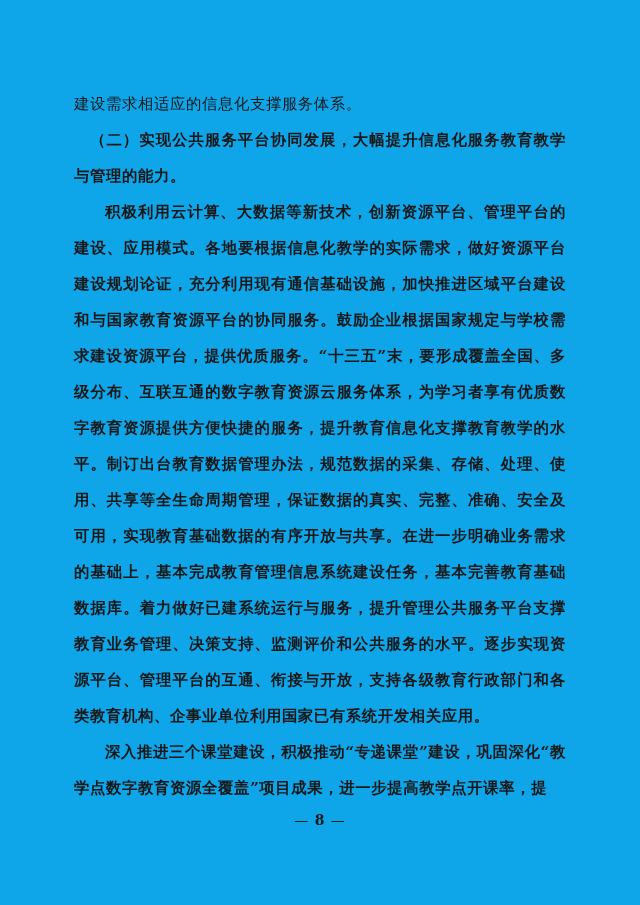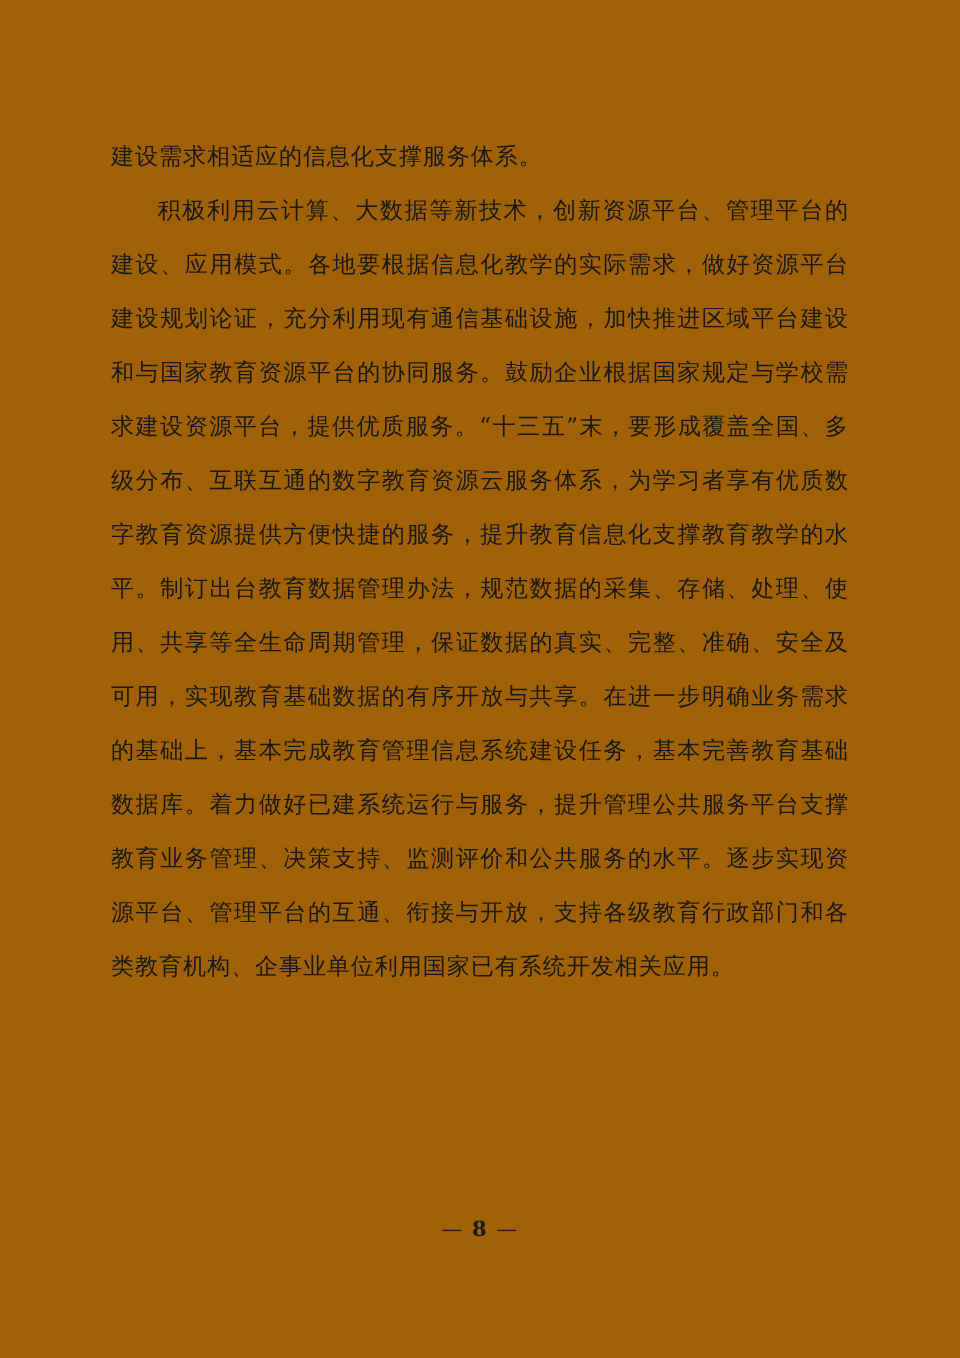--- a/index.html
+++ b/index.html
@@ -20,7 +20,7 @@
     top: 0; left: 0;
     width: 640px;
     height: 905px;
-    background: #a16207;
+    background: #0ea5e9;
   }
   .content {
     position: absolute;

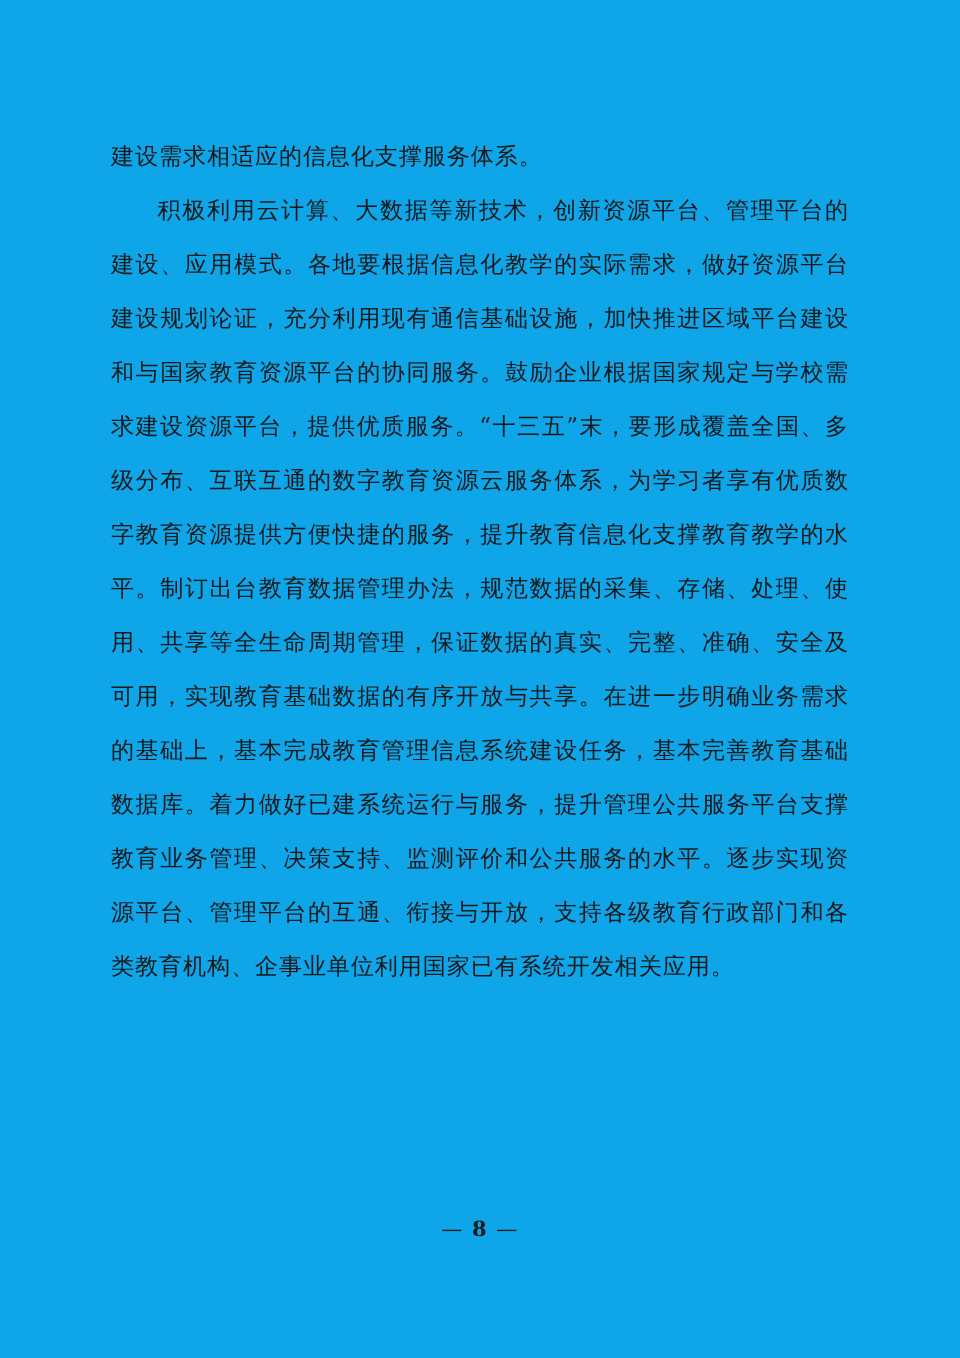--- a/index.html
+++ b/index.html
@@ -70,6 +70,7 @@
 
     <p class="">建设需求相适应的信息化支撑服务体系。</p>
 
+    <p class="indent-paren bold">（二）实现公共服务平台协同发展，大幅提升信息化服务教育教学与管理的能力。</p>
 
     <p class="indent">积极利用云计算、大数据等新技术，创新资源平台、管理平台的建设、应用模式。各地要根据信息化教学的实际需求，做好资源平台建设规划论证，充分利用现有通信基础设施，加快推进区域平台建设和与国家教育资源平台的协同服务。鼓励企业根据国家规定与学校需求建设资源平台，提供优质服务。“十三五”末，要形成覆盖全国、多级分布、互联互通的数字教育资源云服务体系，为学习者享有优质数字教育资源提供方便快捷的服务，提升教育信息化支撑教育教学的水平。制订出台教育数据管理办法，规范数据的采集、存储、处理、使用、共享等全生命周期管理，保证数据的真实、完整、准确、安全及可用，实现教育基础数据的有序开放与共享。在进一步明确业务需求的基础上，基本完成教育管理信息系统建设任务，基本完善教育基础数据库。着力做好已建系统运行与服务，提升管理公共服务平台支撑教育业务管理、决策支持、监测评价和公共服务的水平。逐步实现资源平台、管理平台的互通、衔接与开放，支持各级教育行政部门和各类教育机构、企事业单位利用国家已有系统开发相关应用。</p>
 

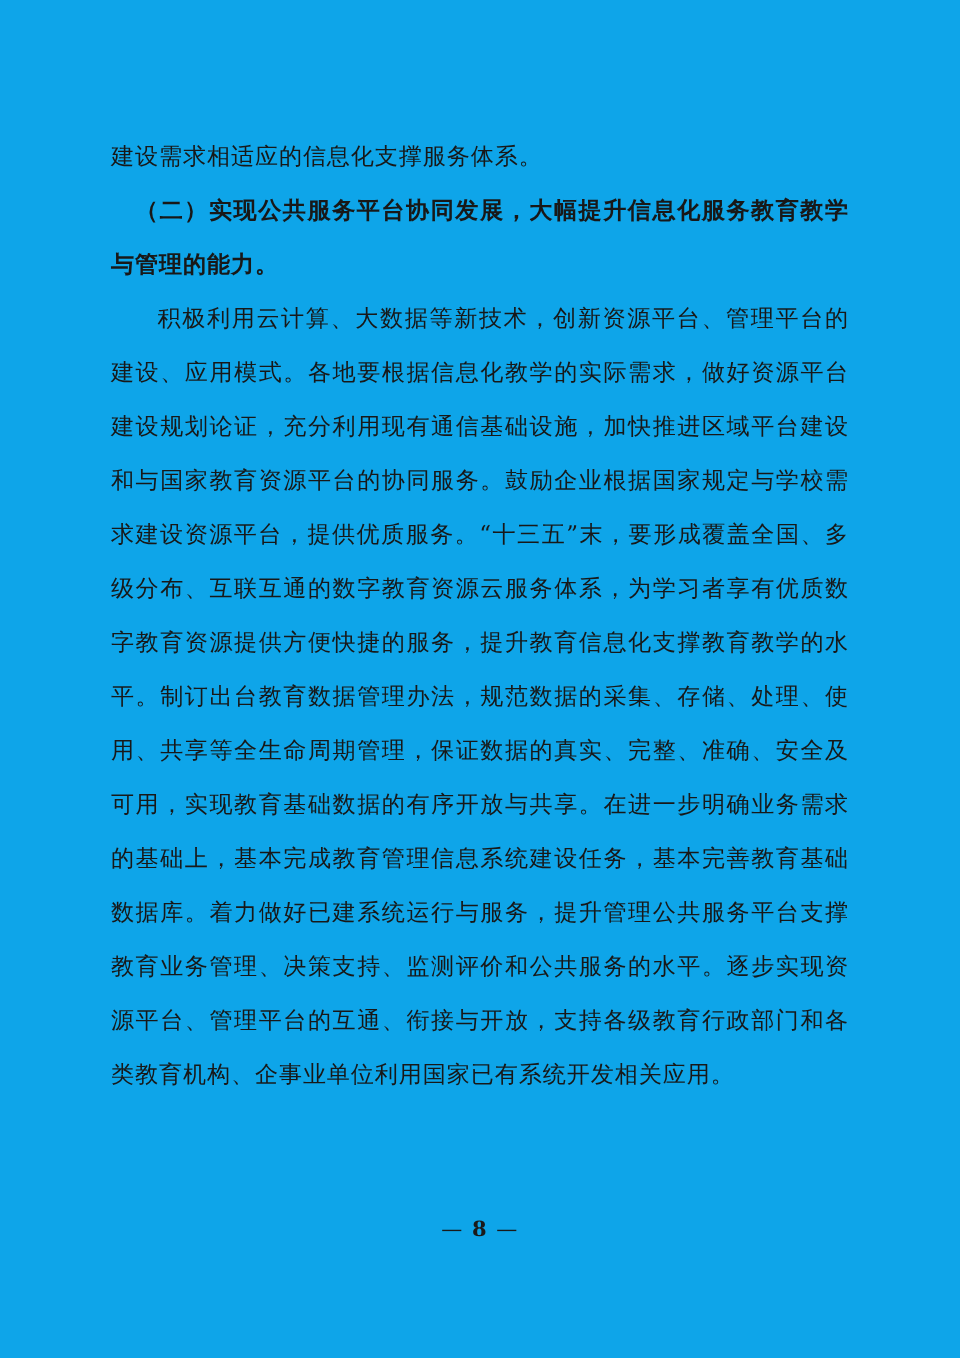--- a/index.html
+++ b/index.html
@@ -39,6 +39,7 @@
   }
   p.indent {
     text-indent: 31px;
+    font-weight: bold;
   }
   p.indent-paren {
     text-indent: 16px;

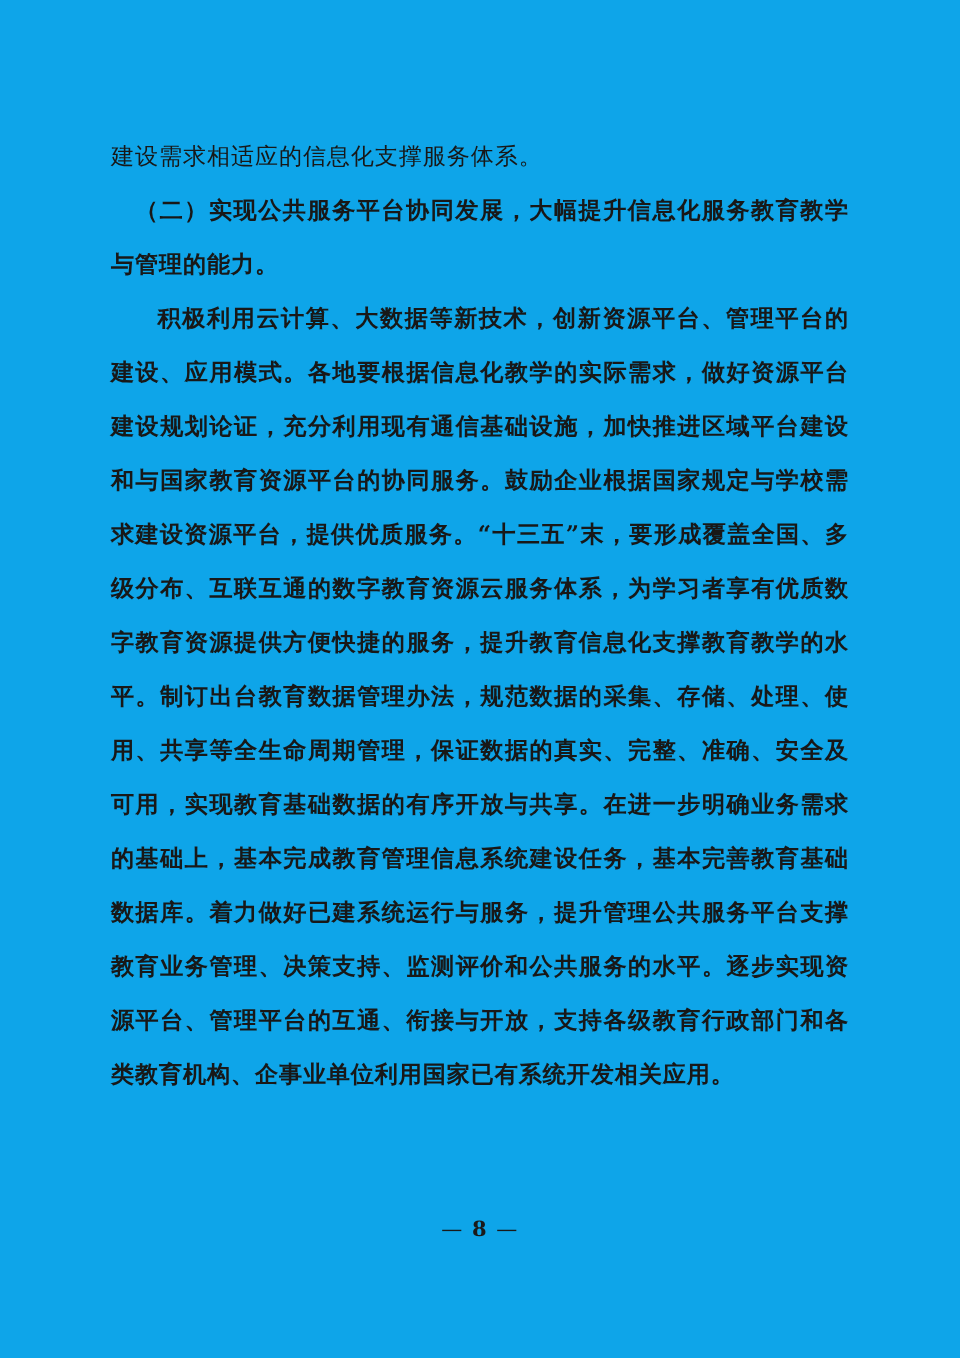--- a/index.html
+++ b/index.html
@@ -76,6 +76,7 @@
     <p class="indent">积极利用云计算、大数据等新技术，创新资源平台、管理平台的建设、应用模式。各地要根据信息化教学的实际需求，做好资源平台建设规划论证，充分利用现有通信基础设施，加快推进区域平台建设和与国家教育资源平台的协同服务。鼓励企业根据国家规定与学校需求建设资源平台，提供优质服务。“十三五”末，要形成覆盖全国、多级分布、互联互通的数字教育资源云服务体系，为学习者享有优质数字教育资源提供方便快捷的服务，提升教育信息化支撑教育教学的水平。制订出台教育数据管理办法，规范数据的采集、存储、处理、使用、共享等全生命周期管理，保证数据的真实、完整、准确、安全及可用，实现教育基础数据的有序开放与共享。在进一步明确业务需求的基础上，基本完成教育管理信息系统建设任务，基本完善教育基础数据库。着力做好已建系统运行与服务，提升管理公共服务平台支撑教育业务管理、决策支持、监测评价和公共服务的水平。逐步实现资源平台、管理平台的互通、衔接与开放，支持各级教育行政部门和各类教育机构、企事业单位利用国家已有系统开发相关应用。</p>
 
 
+    <p class="indent">深入推进三个课堂建设，积极推动“专递课堂”建设，巩固深化“教学点数字教育资源全覆盖”项目成果，进一步提高教学点开课率，提</p>
 
   </div>
 

